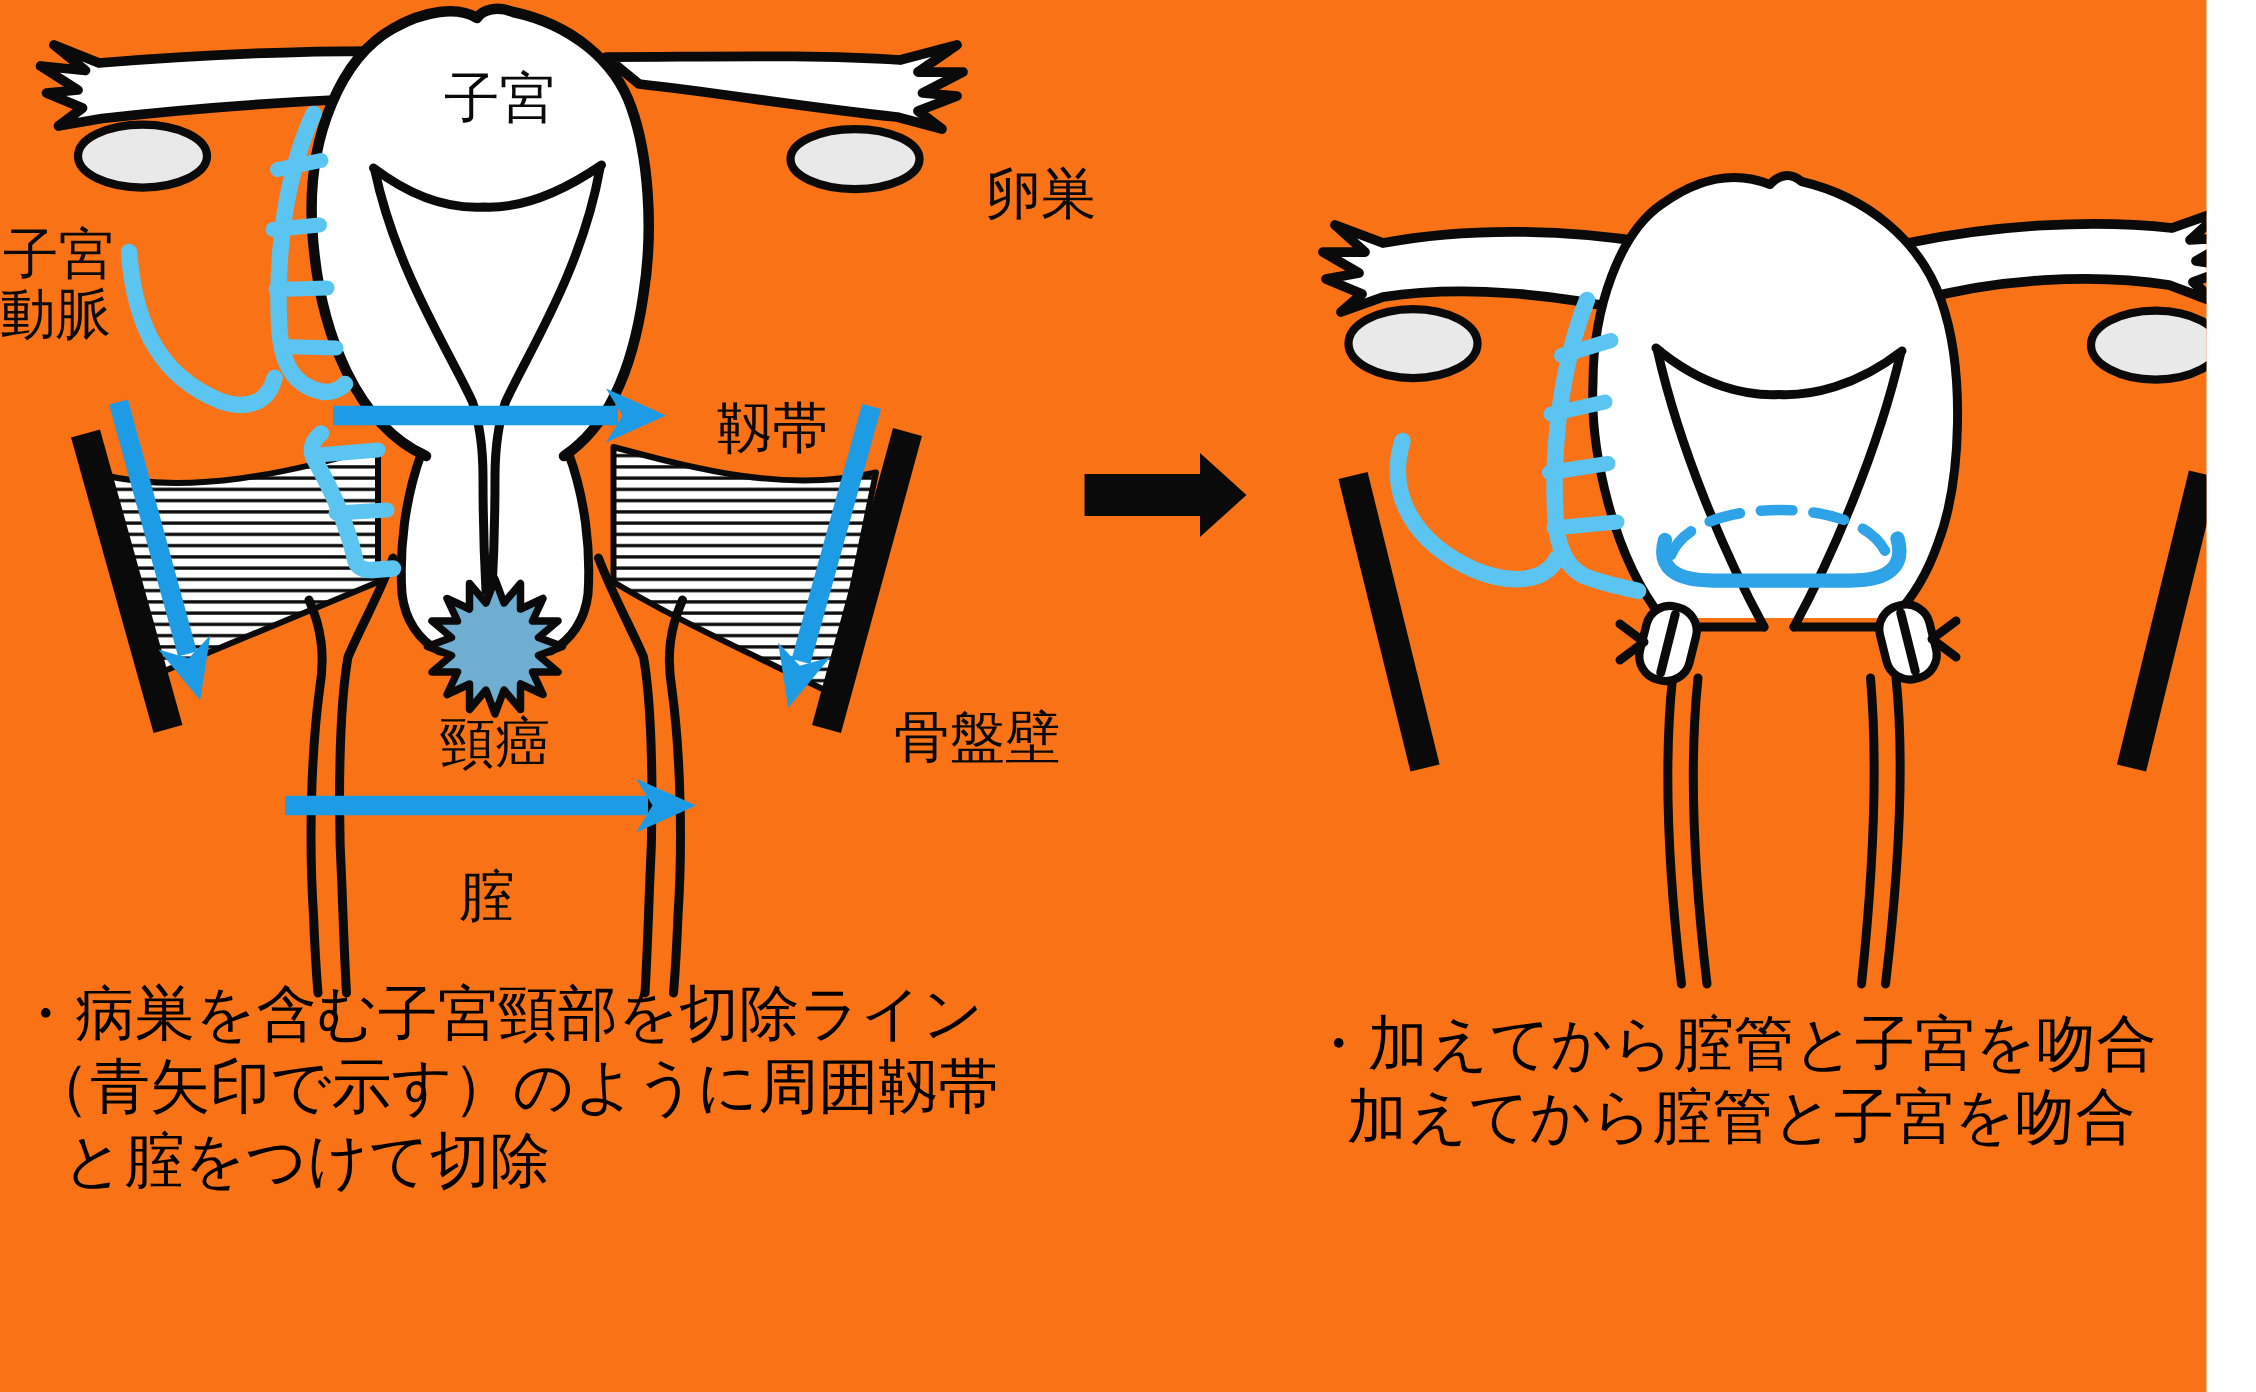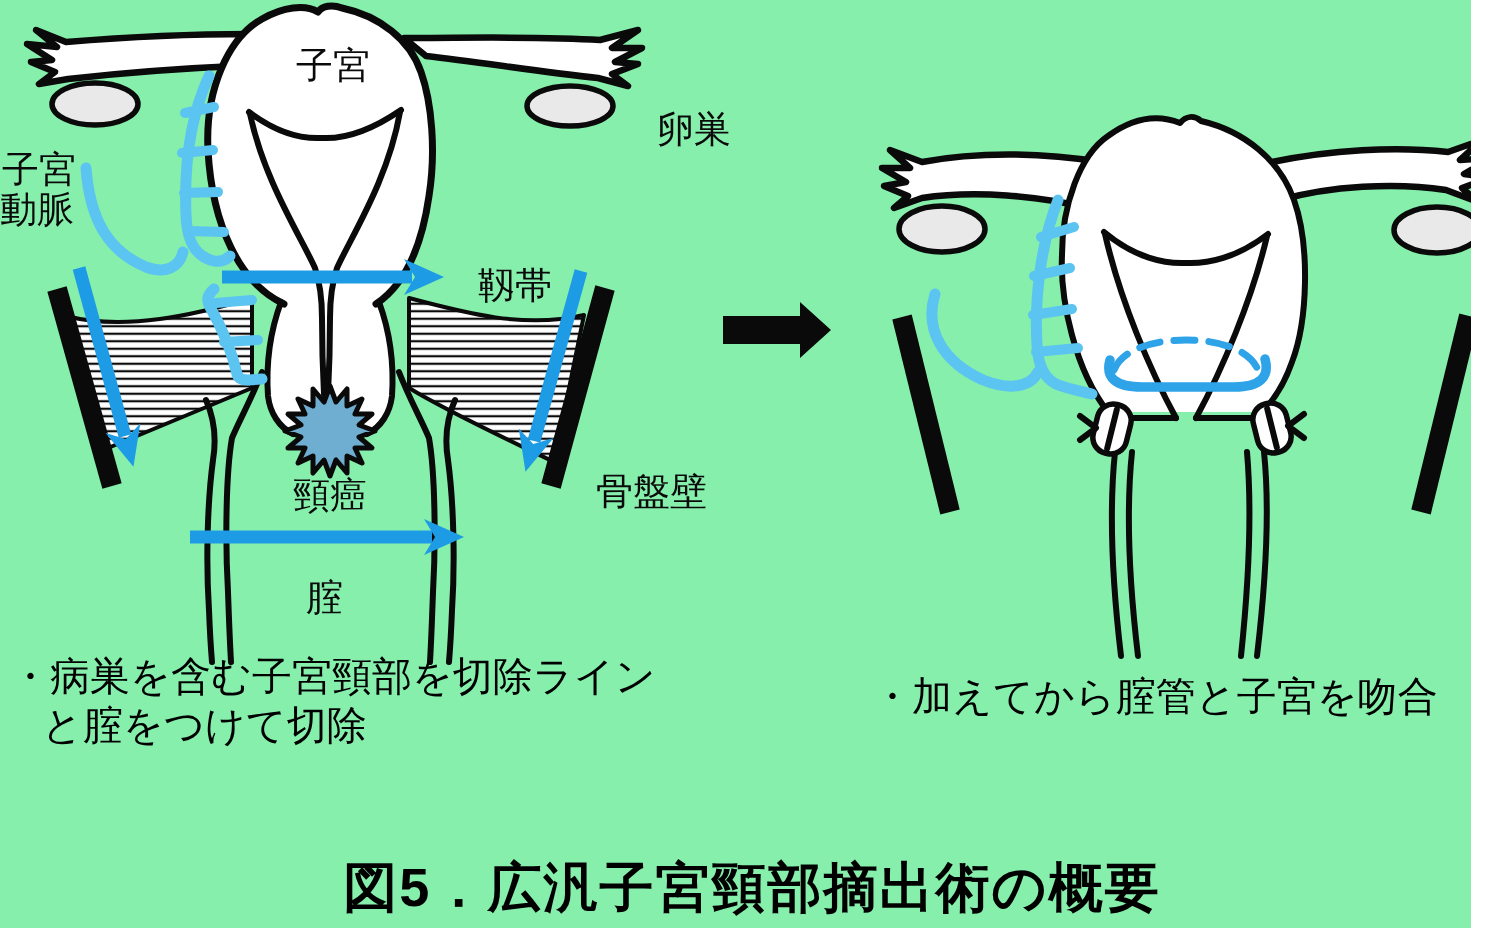--- a/index.html
+++ b/index.html
@@ -3,7 +3,7 @@
 <meta charset="utf-8">
 <style>
   html,body{margin:0;padding:0;background:#fff;}
-  .stage{position:relative;width:1471px;height:928px;background:#86efac;overflow:hidden;
+  .stage{position:relative;width:1471px;height:928px;background:#f97316;overflow:hidden;
          font-family:"Liberation Sans","DejaVu Sans",sans-serif;color:#000;}
   svg{position:absolute;left:0;top:0;}
   svg text{font-family:"Liberation Sans","DejaVu Sans",sans-serif;fill:#0a0a0a;font-size:37px;}

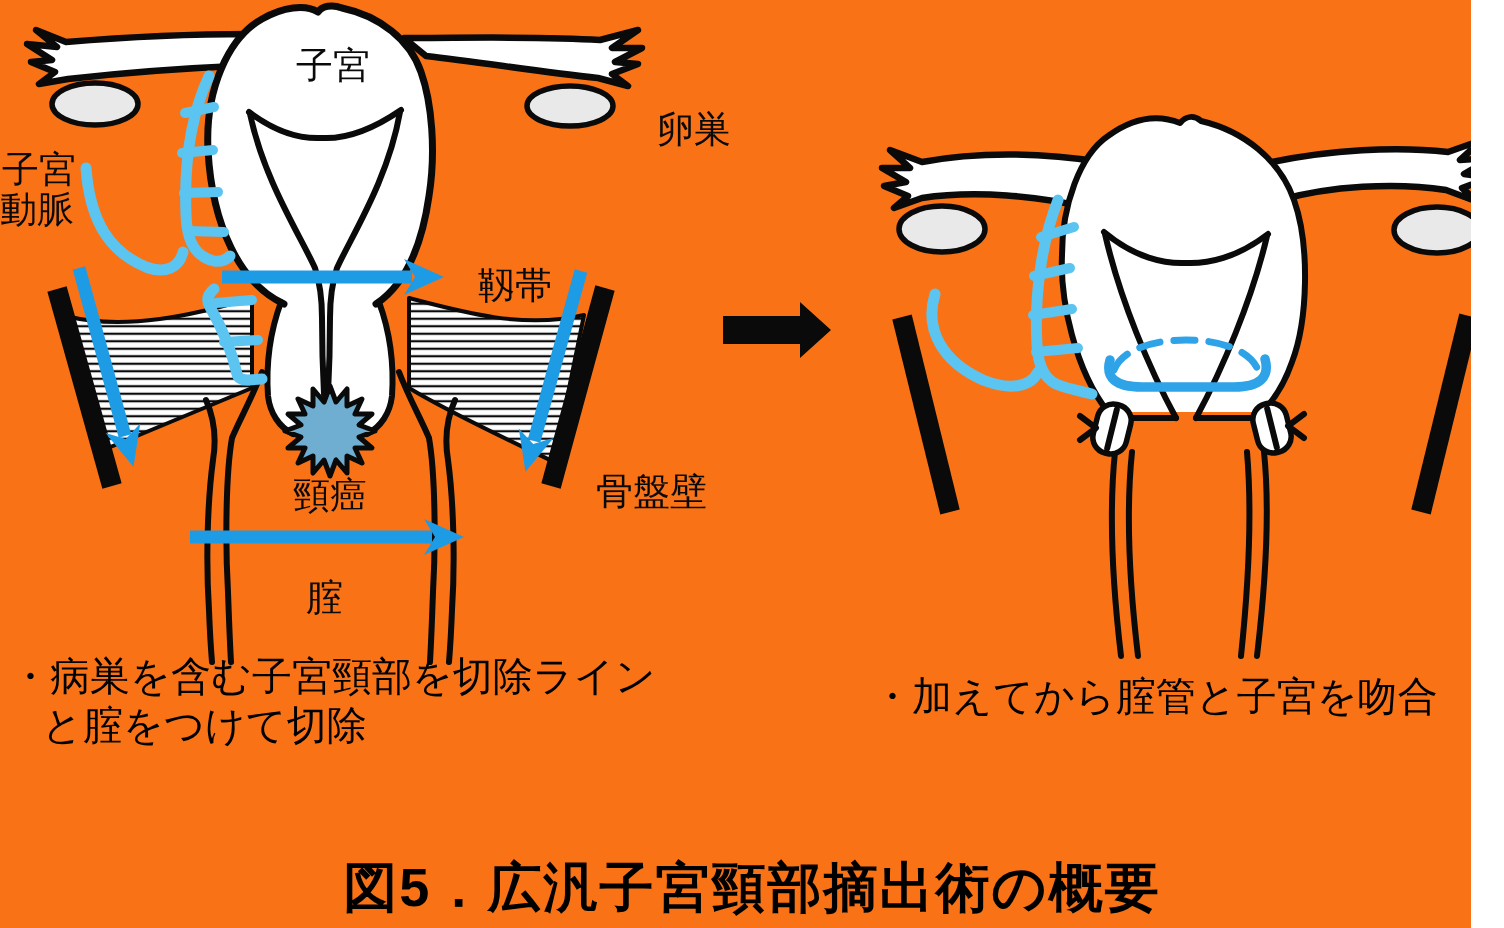--- a/index.html
+++ b/index.html
@@ -175,6 +175,7 @@
 
   <div class="desc" style="left:10px;top:652px;">
     <div class="l1">・病巣を含む子宮頸部を切除ライン</div>
+    <div class="l2">（青矢印で示す）のように周囲靱帯</div>
     <div class="l3">と腟をつけて切除</div>
   </div>
 

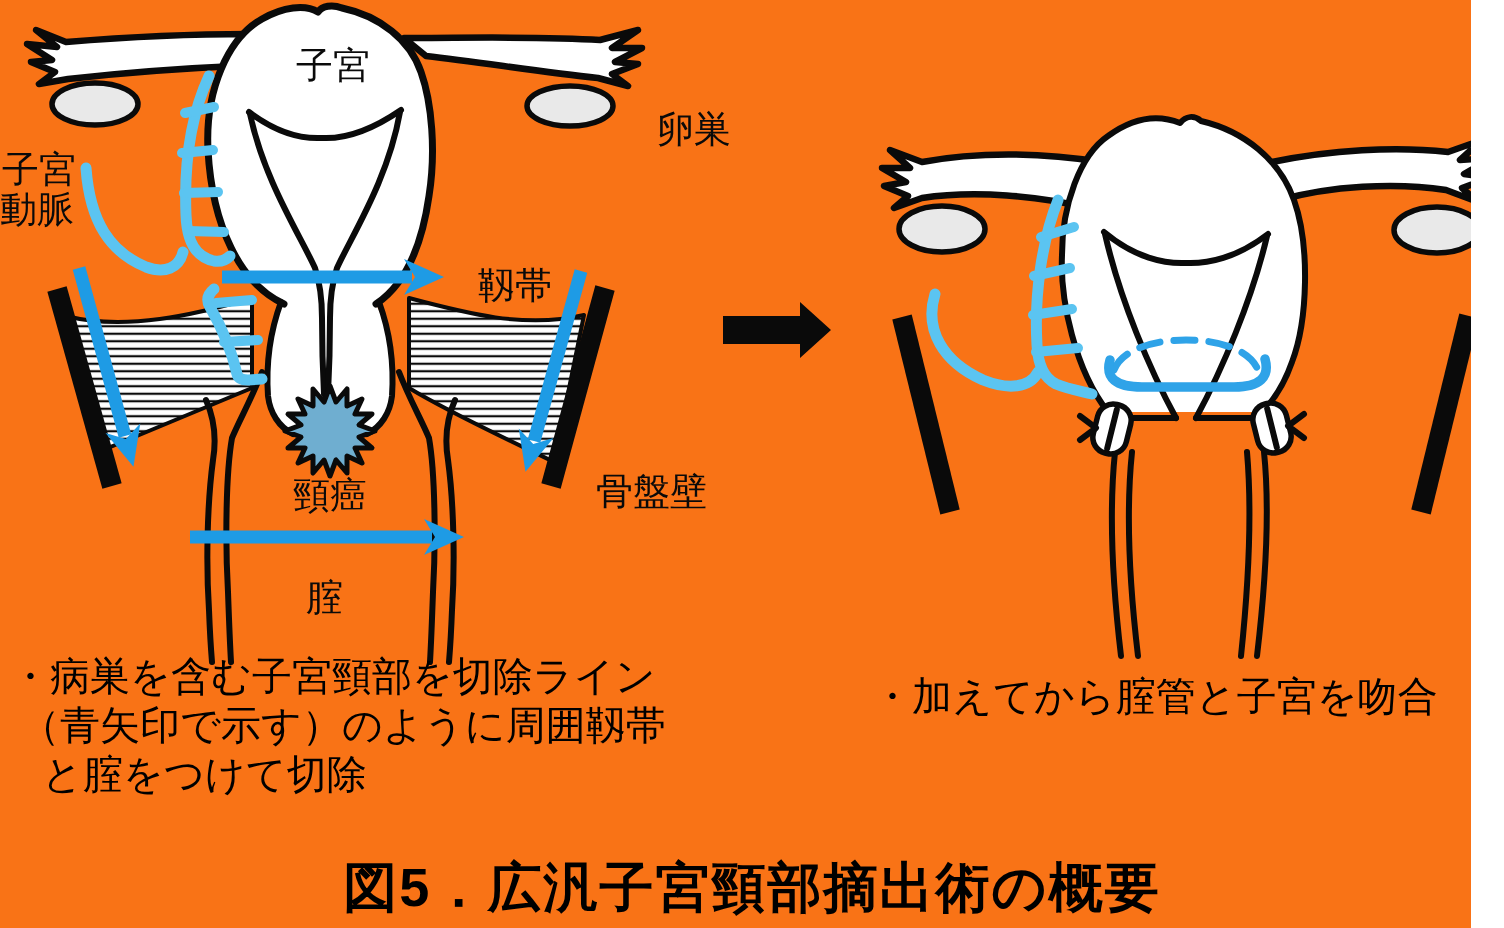--- a/index.html
+++ b/index.html
@@ -181,6 +181,7 @@
 
   <div class="desc desc-right" style="left:872px;top:672px;">
     <div class="l1">・加えてから腟管と子宮を吻合</div>
+    <div class="l3">加えてから腟管と子宮を吻合</div>
   </div>
 
   <div class="caption">図5．広汎子宮頸部摘出術の概要</div>

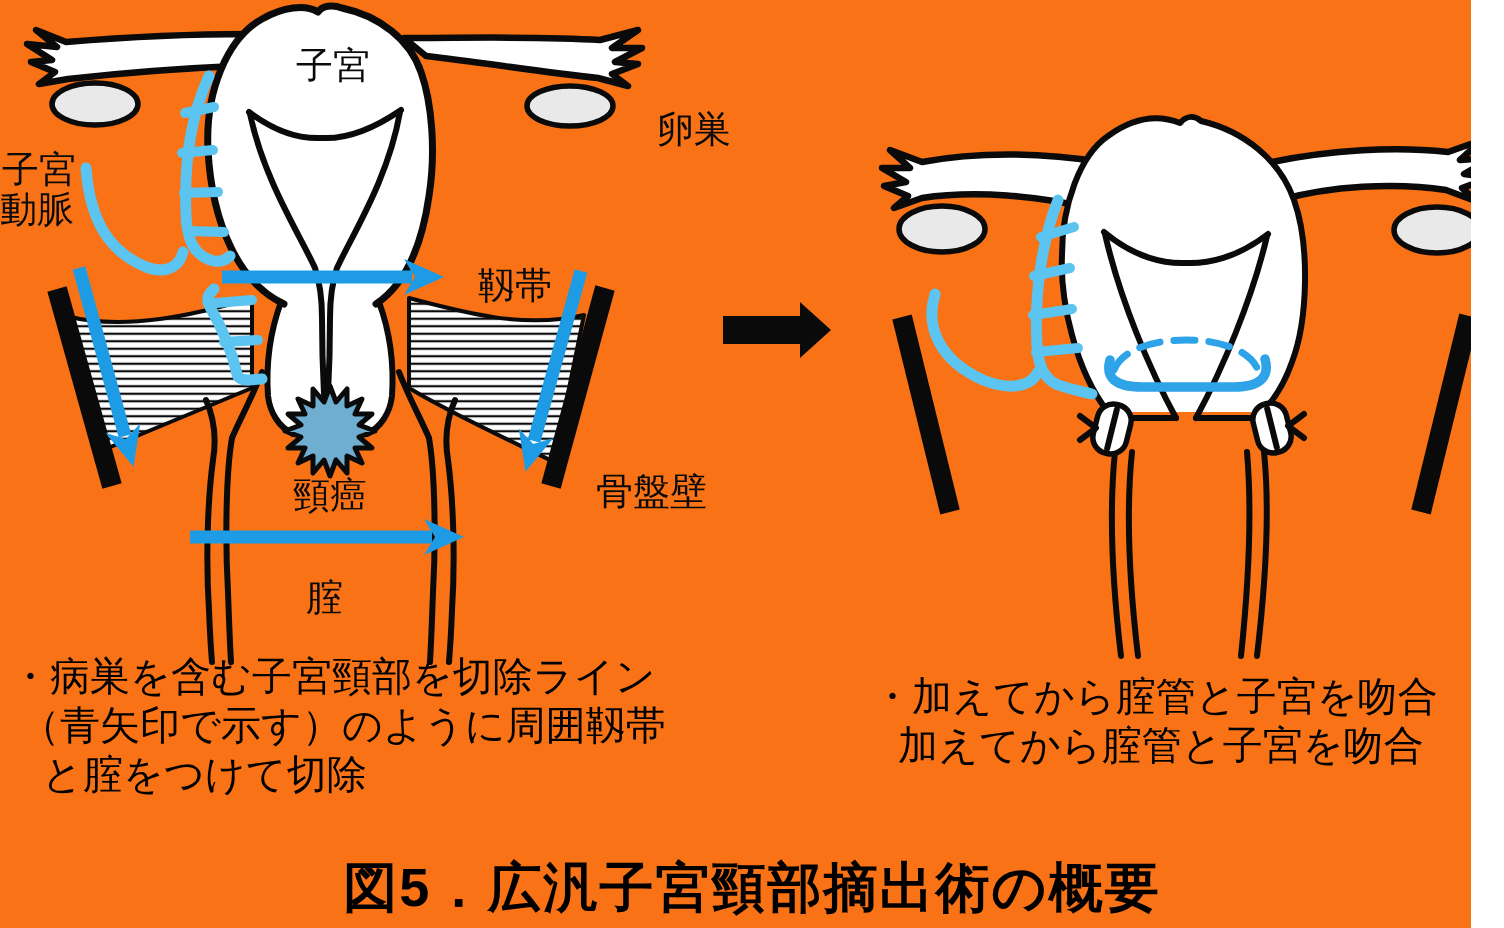--- a/index.html
+++ b/index.html
@@ -184,7 +184,6 @@
     <div class="l3">加えてから腟管と子宮を吻合</div>
   </div>
 
-  <div class="caption">図5．広汎子宮頸部摘出術の概要</div>
 
 </div>
 

